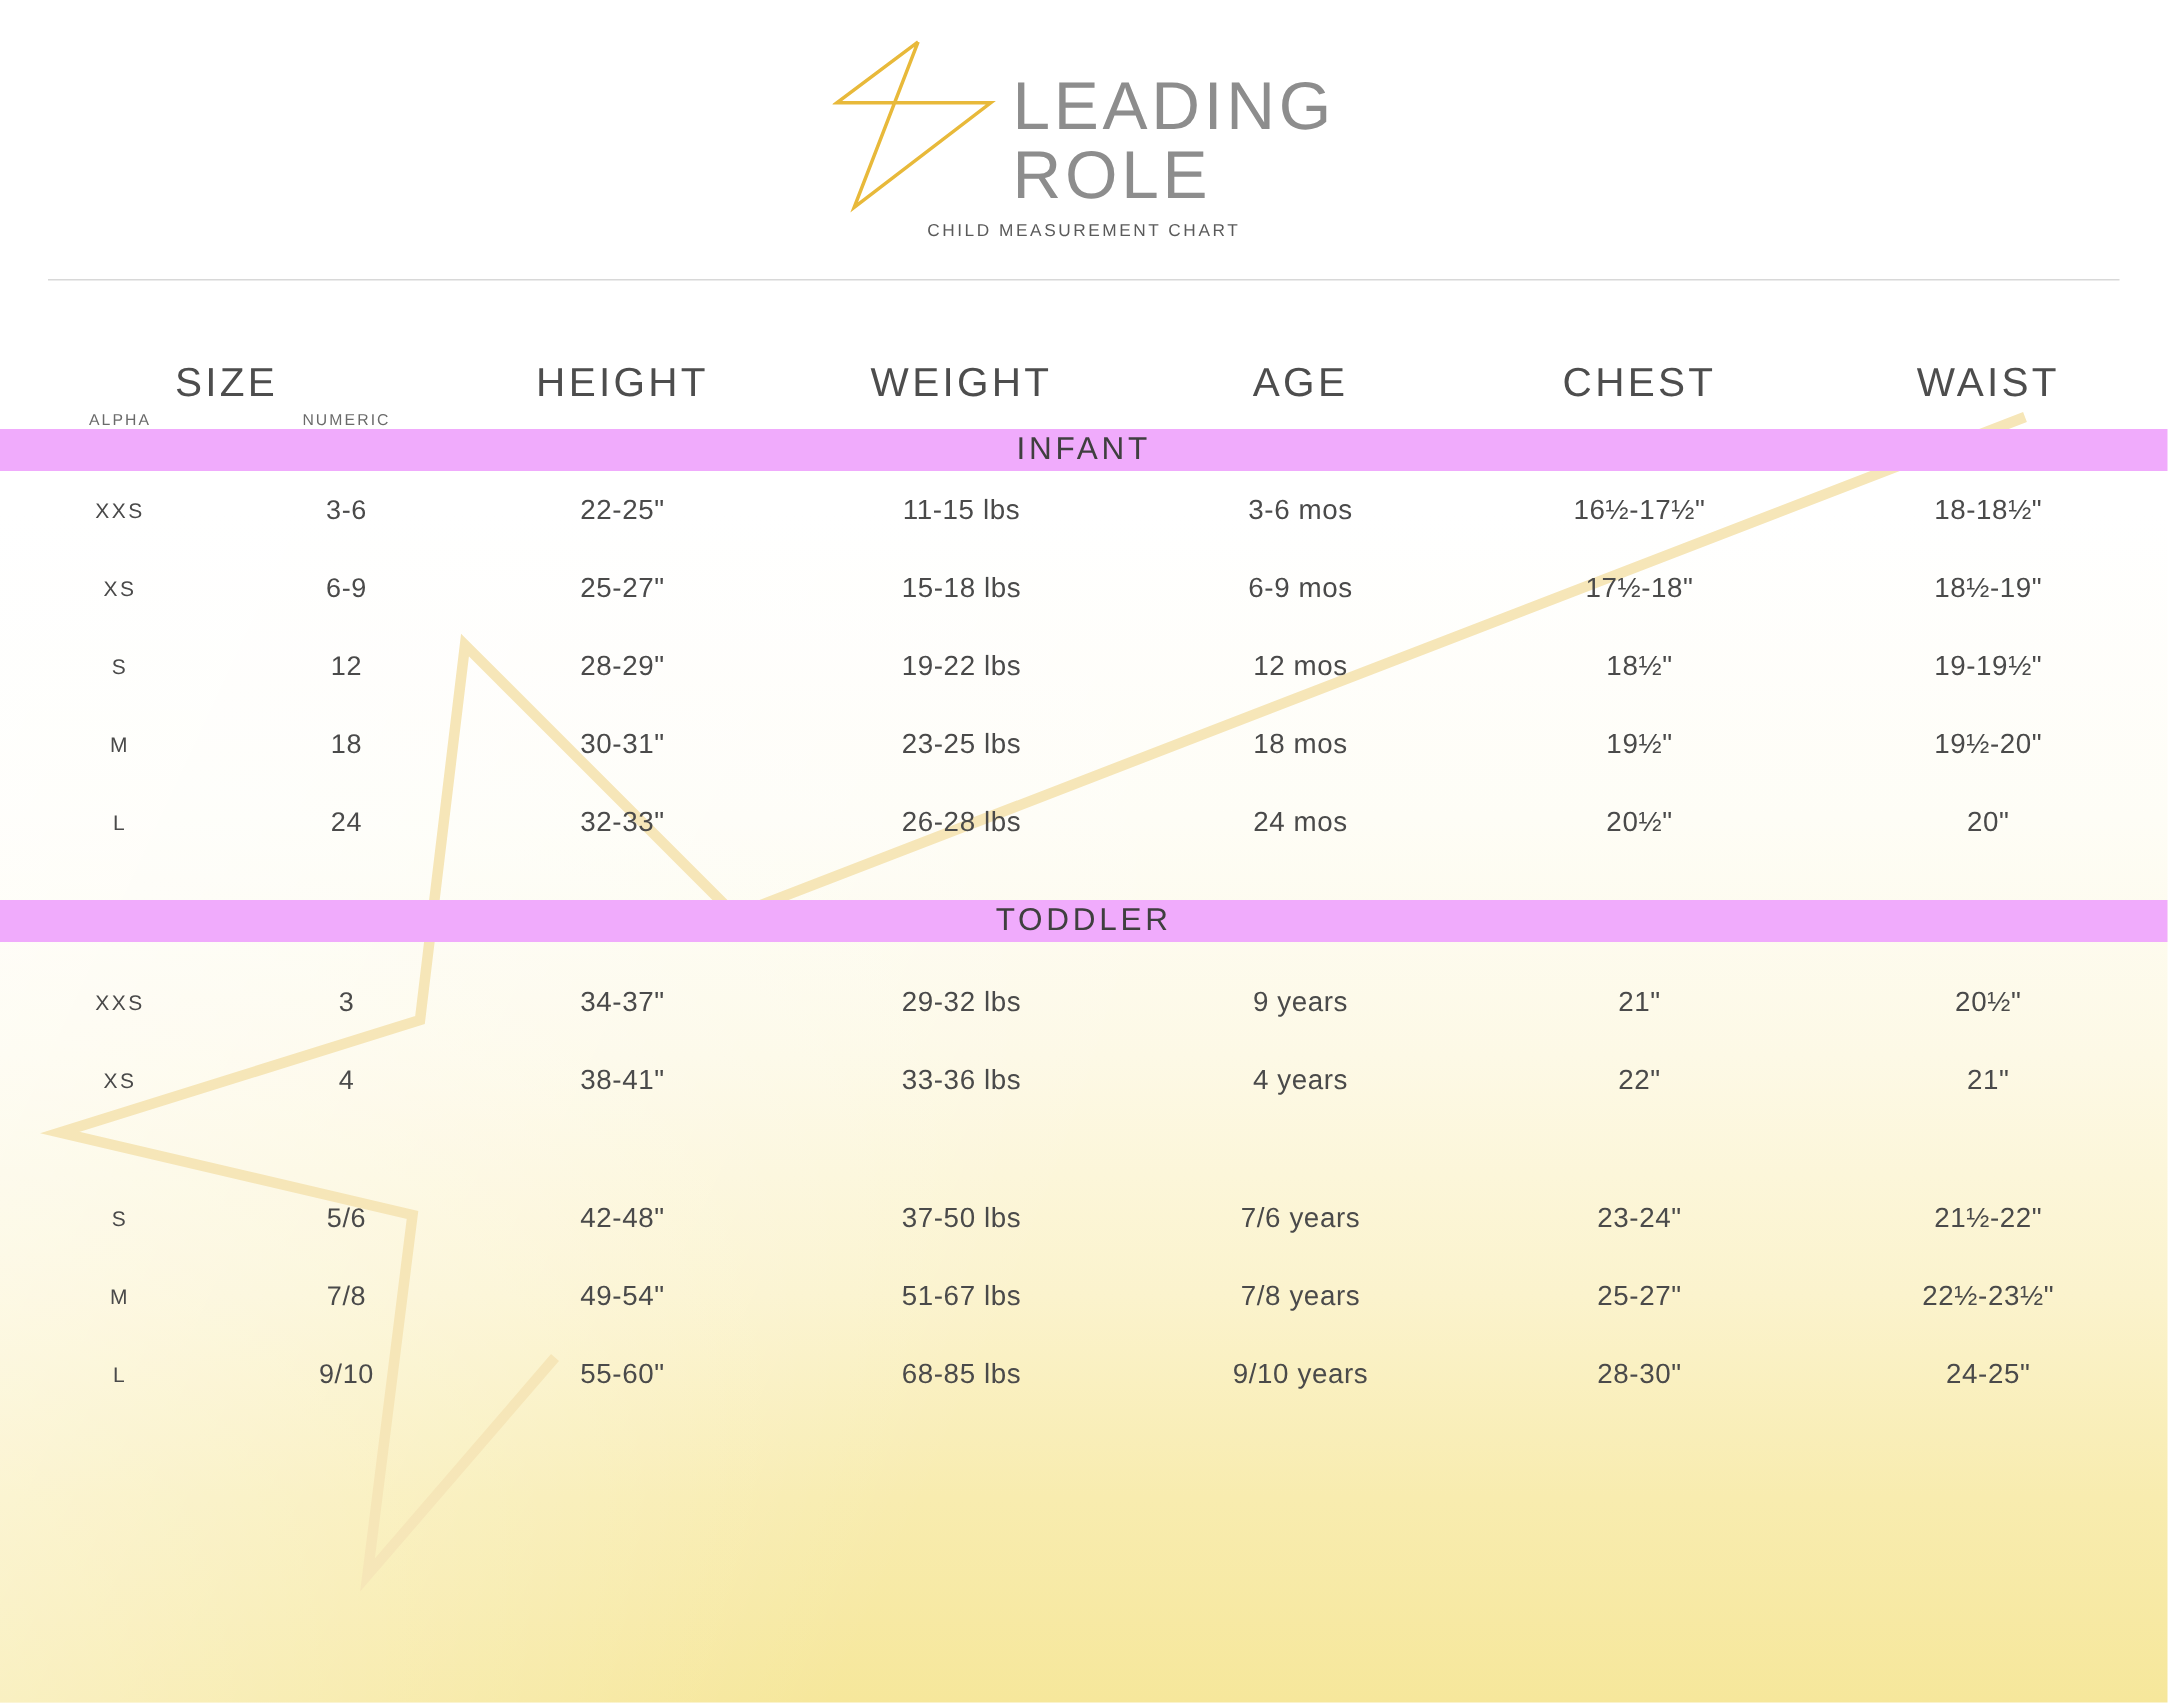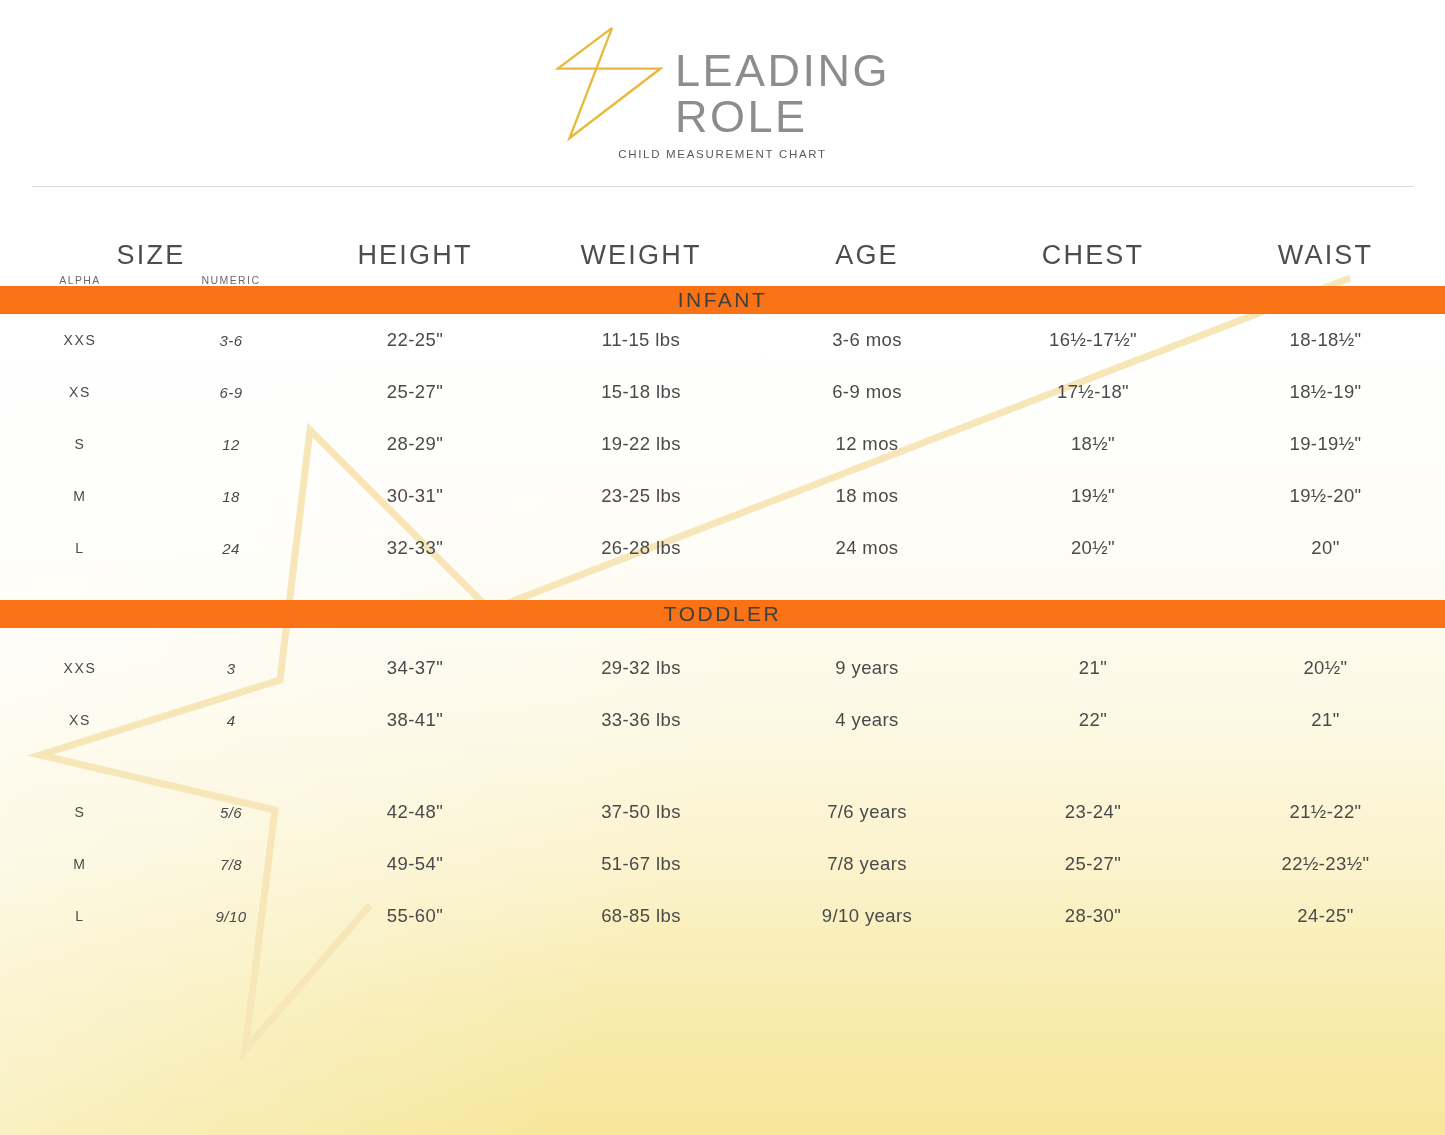--- a/index.html
+++ b/index.html
@@ -141,7 +141,7 @@
   }
 
   .group-band td {
-    background: #f97316;
+    background: #f0abfc;
     color: #3f3f3f;
     font-size: 21px;
     letter-spacing: 2.5px;

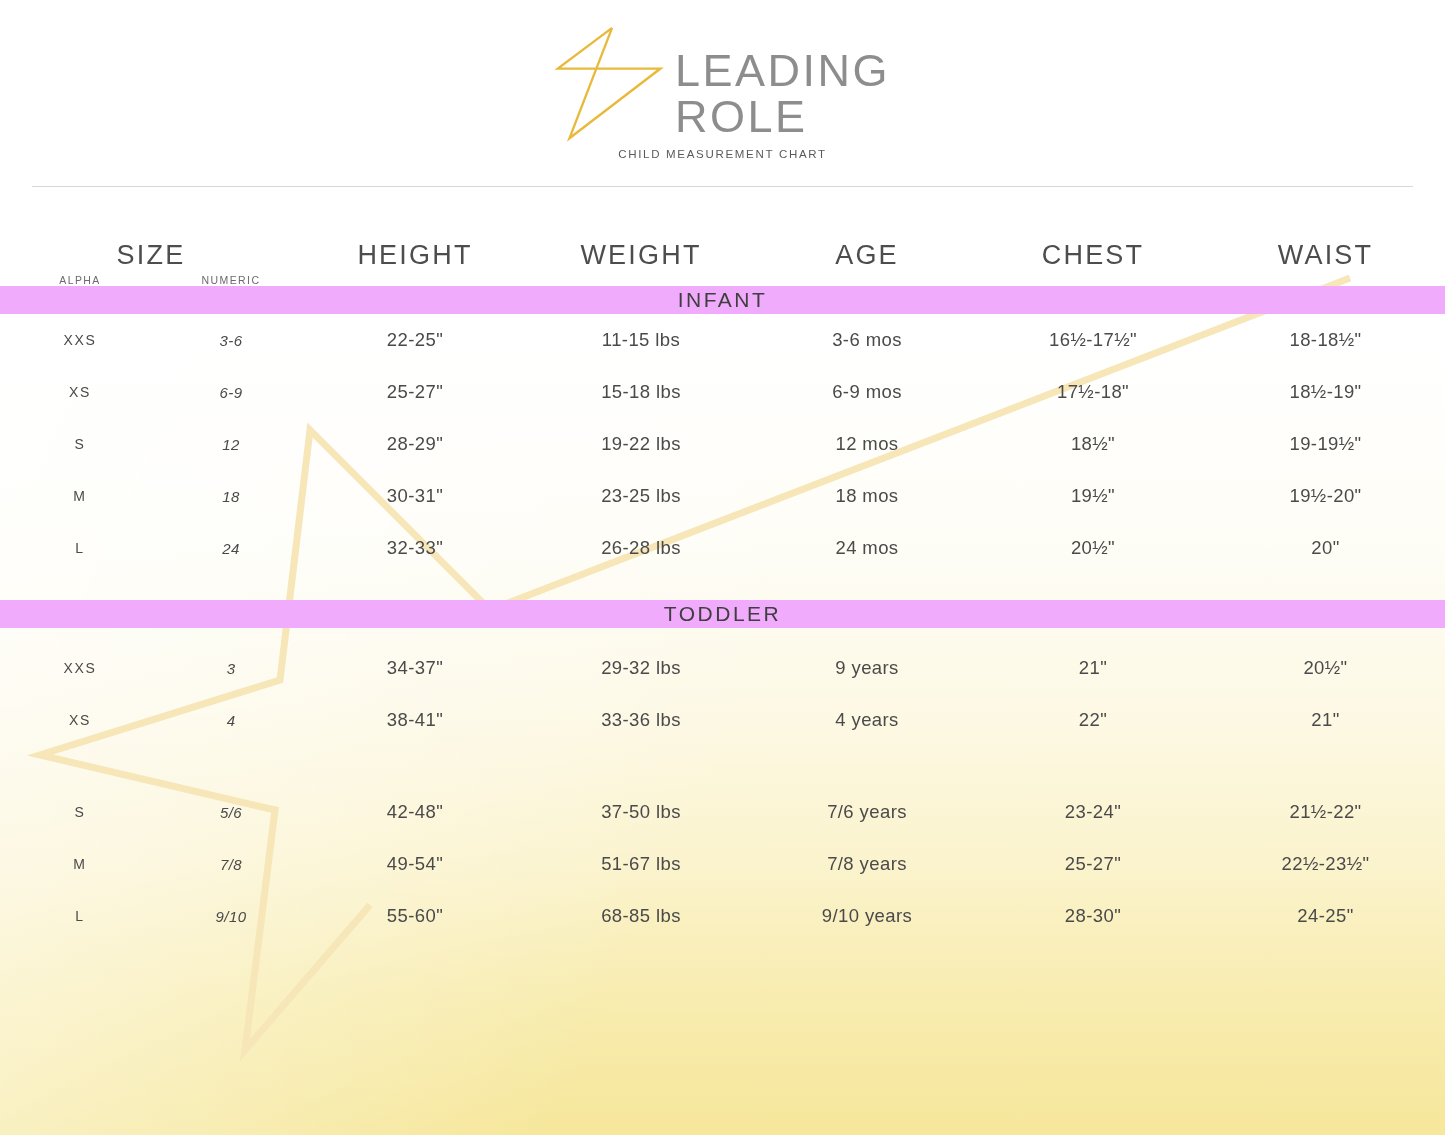--- a/index.html
+++ b/index.html
@@ -161,7 +161,7 @@
     letter-spacing: 0.4px;
   }
   tbody.data td.alpha { font-size: 14px; letter-spacing: 1.6px; }
-  tbody.data td.numeric { font-size: 15px; font-style: italic; }
+  tbody.data td.numeric { font-size: 18px; }
 </style>
 </head>
 <body>

